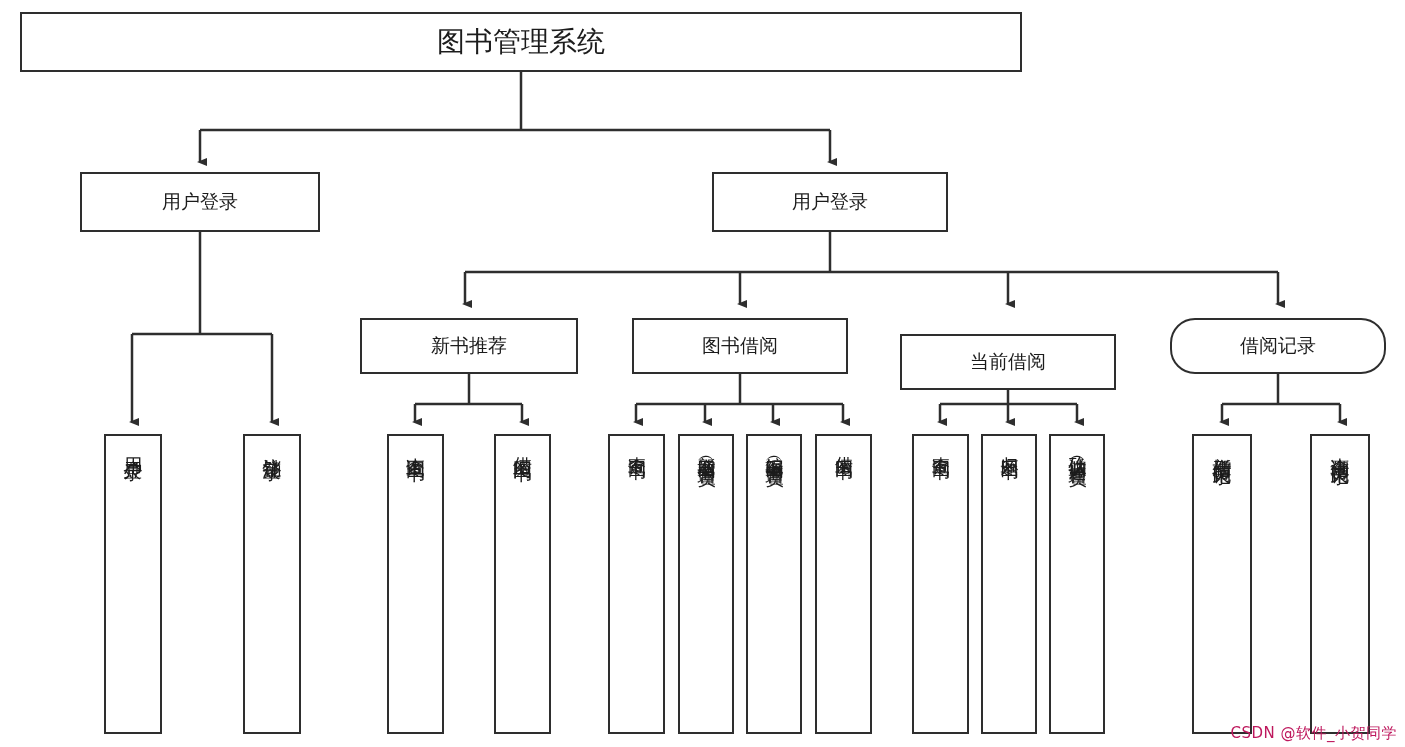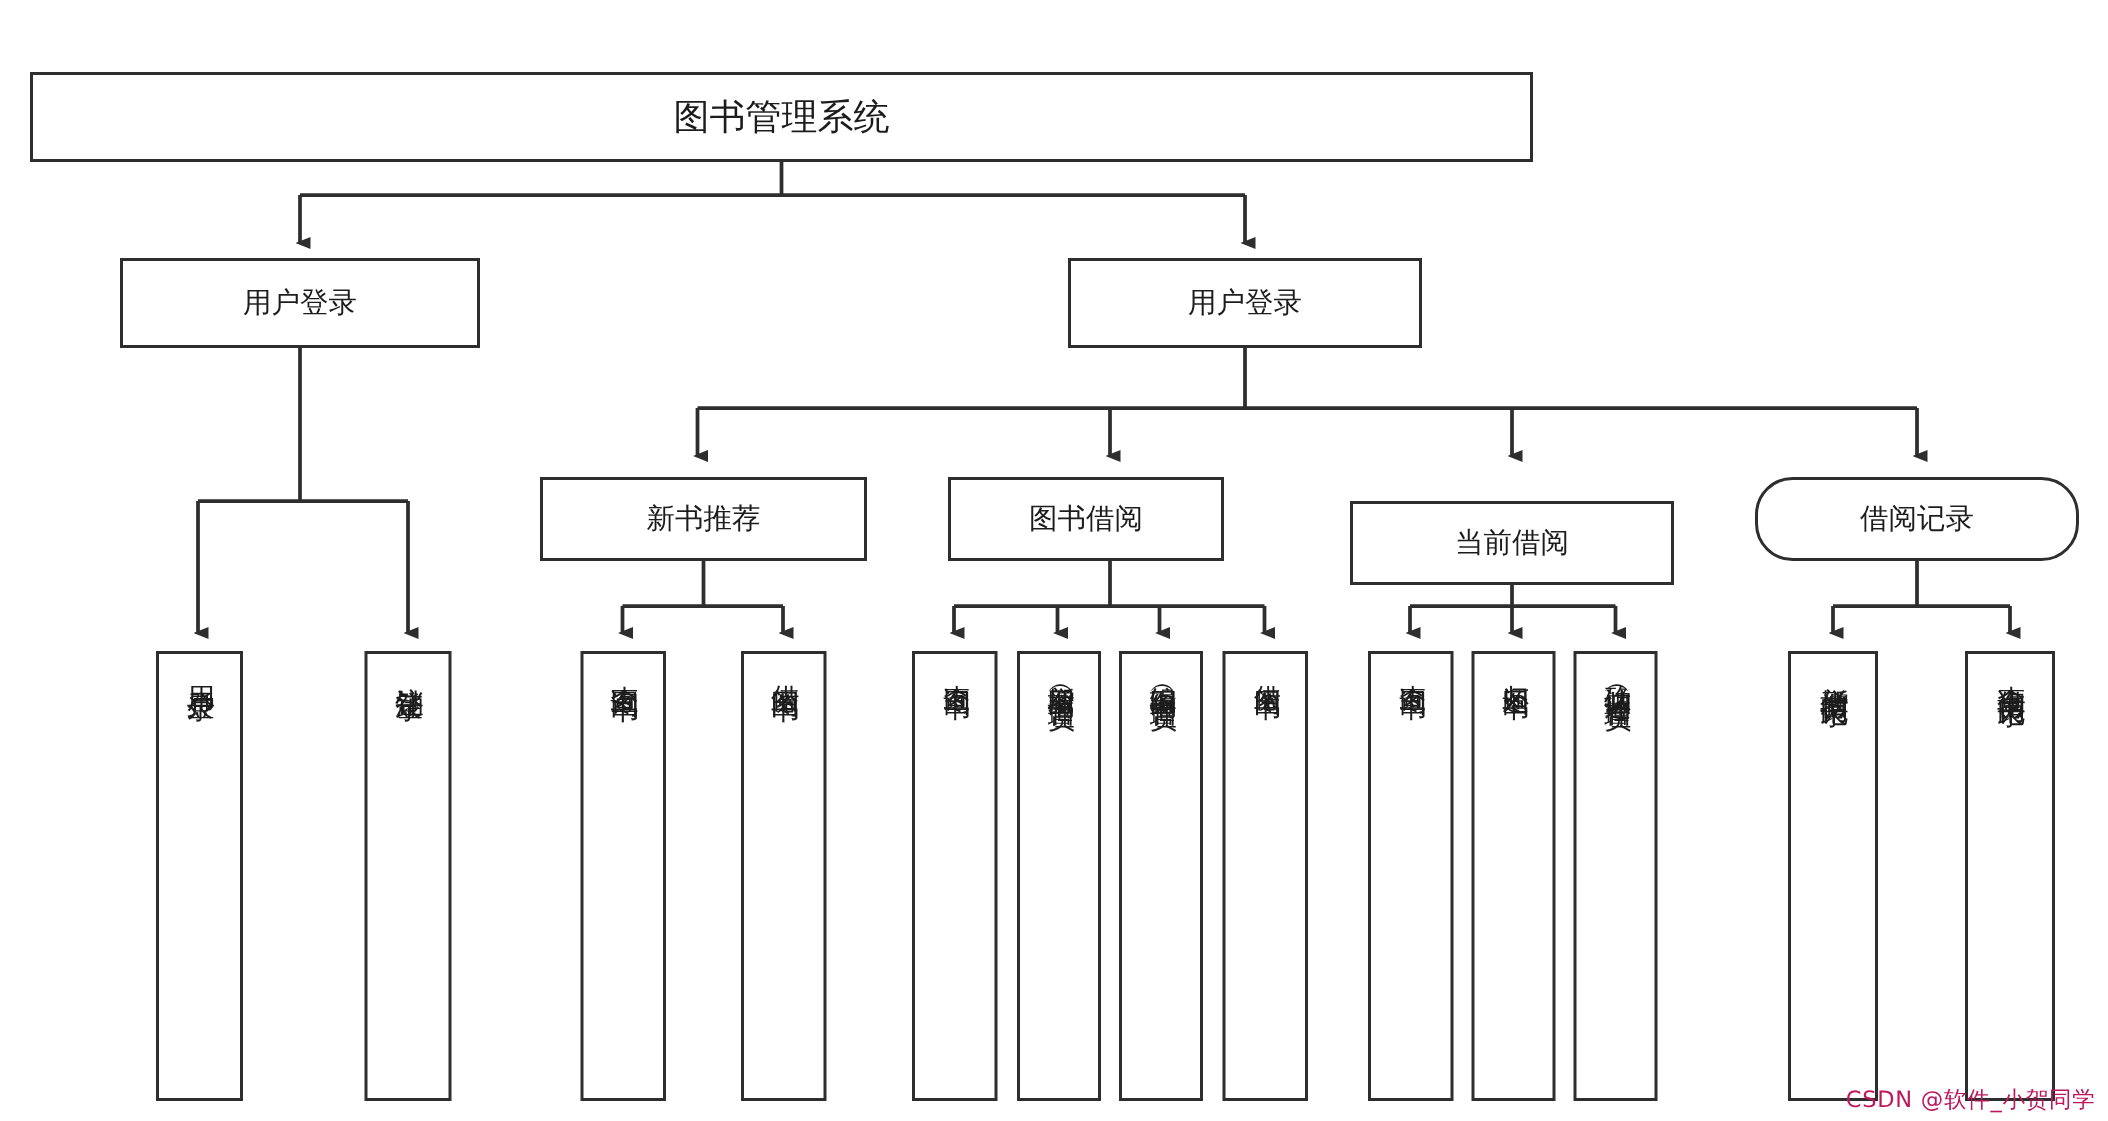--- a/index.html
+++ b/index.html
@@ -34,8 +34,7 @@
     z-index: 2;
   }
   .node.root {
-    font-size: 24px;
-    margin-top: 36px;
+    font-size: 28px;
   }
   .node.level2 {
     font-size: 19px;

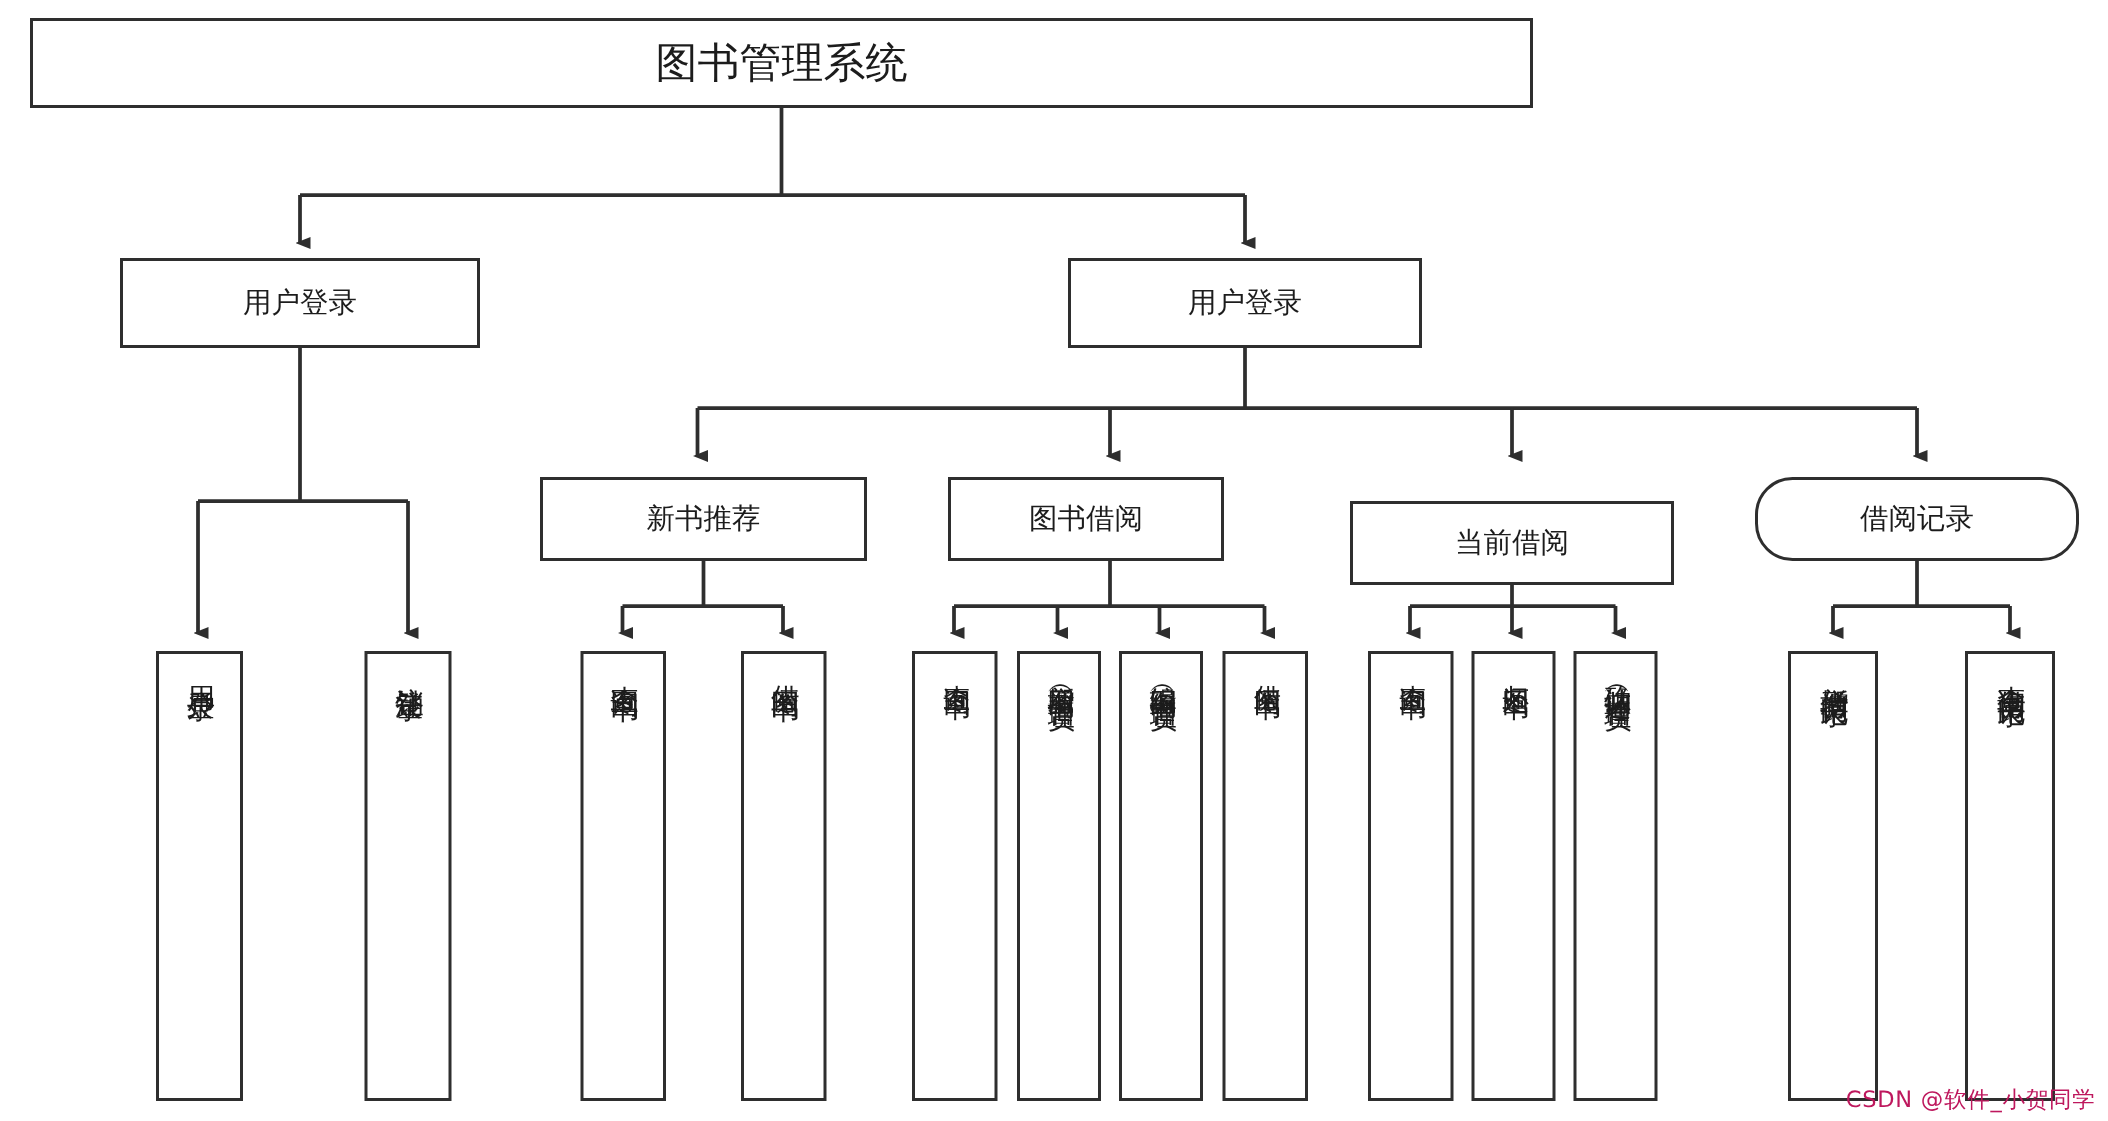--- a/index.html
+++ b/index.html
@@ -138,7 +138,7 @@
   <div class="node level3" style="left:360px; top:318px; width:218px; height:56px;">
     <span>新书推荐</span>
   </div>
-  <div class="node level3" style="left:632px; top:318px; width:184px; height:56px;">
+  <div class="node level3" style="left:632px; top:318px; width:216px; height:56px;">
     <span>图书借阅</span>
   </div>
   <div class="node level3" style="left:900px; top:334px; width:216px; height:56px;">

